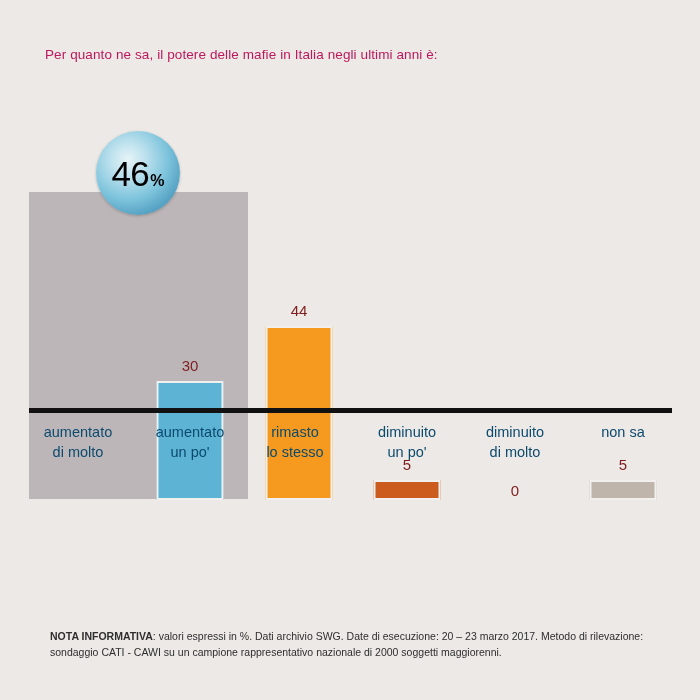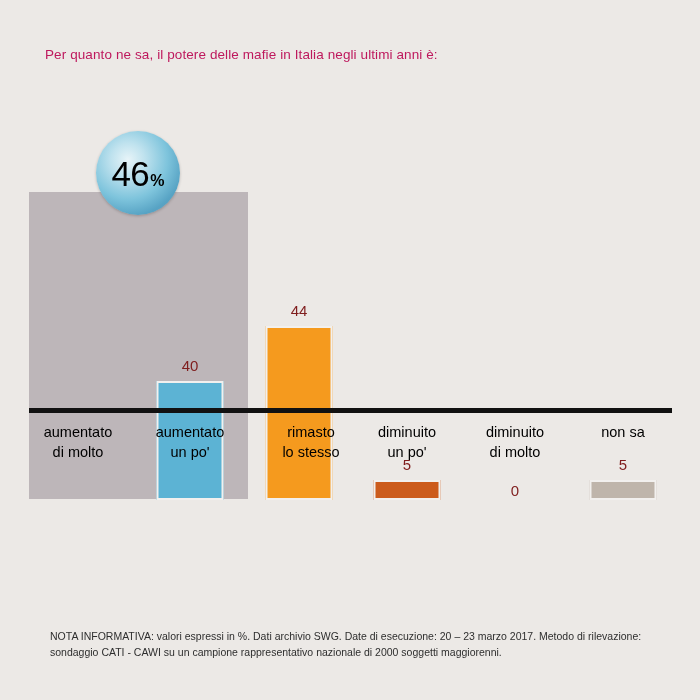--- a/index.html
+++ b/index.html
@@ -156,7 +156,7 @@
 
     <div class="bar-group" style="left:143px; height:408px;">
       <div class="bar" style="width:63px; height:115px; background:#5cb3d4;"></div>
-      <div class="bar-value" style="bottom:126px;">40</div>
+      <div class="bar-value" style="bottom:126px;">30</div>
     </div>
 
     <div class="bar-group" style="left:252px; height:408px;">

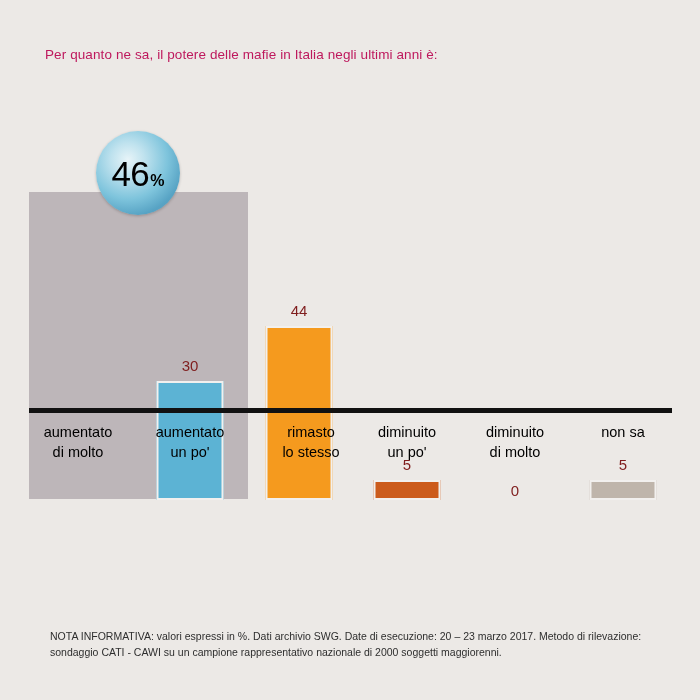--- a/index.html
+++ b/index.html
@@ -93,7 +93,7 @@
     width: 118px;
     text-align: center;
     font-size: 14.5px;
-    color: #000000;
+    color: #0c4a6e;
     line-height: 20px;
   }
 

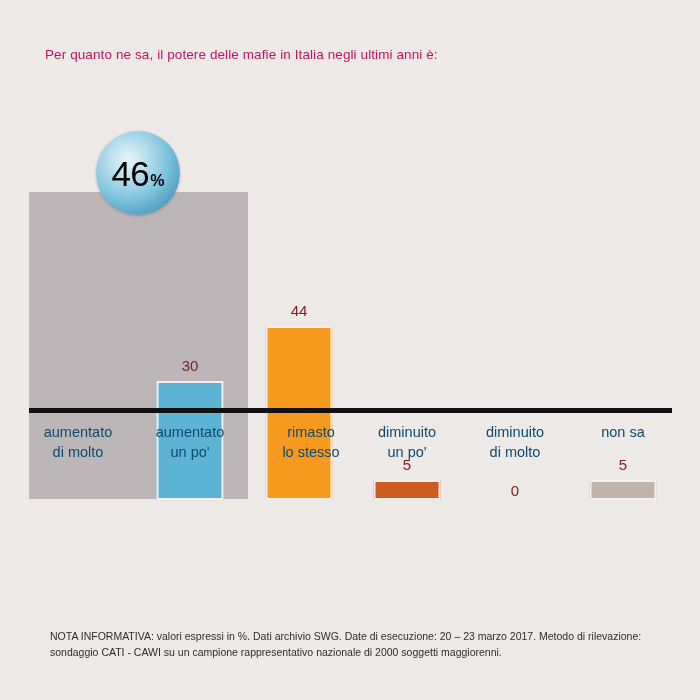--- a/index.html
+++ b/index.html
@@ -188,7 +188,7 @@
       <div>aumentato</div>
       <div>un po'</div>
     </div>
-    <div class="cat-label" style="left:252px;">
+    <div class="cat-label" style="left:236px;">
       <div>rimasto</div>
       <div>lo stesso</div>
     </div>

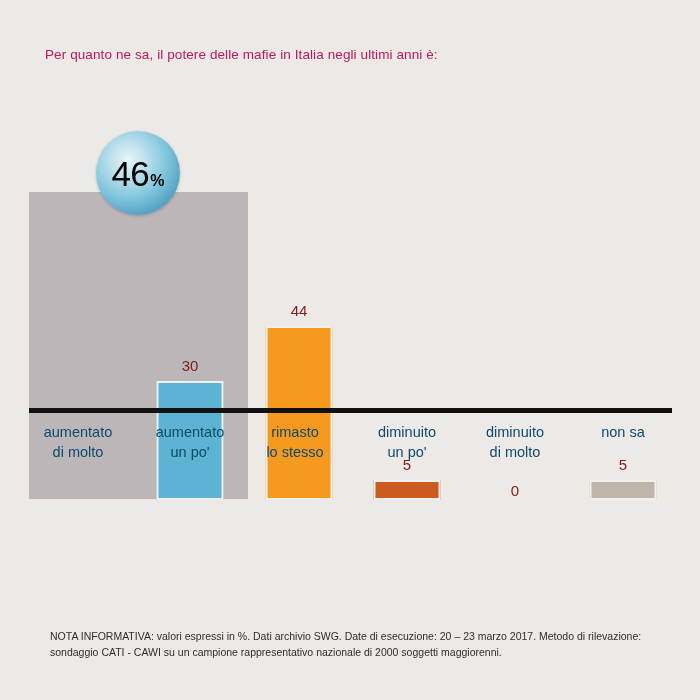--- a/index.html
+++ b/index.html
@@ -140,7 +140,7 @@
     color: #2e2e2e;
     line-height: 16px;
   }
-  .footer b { font-weight: normal; }
+  .footer b { font-weight: bold; }
 </style>
 </head>
 <body>

